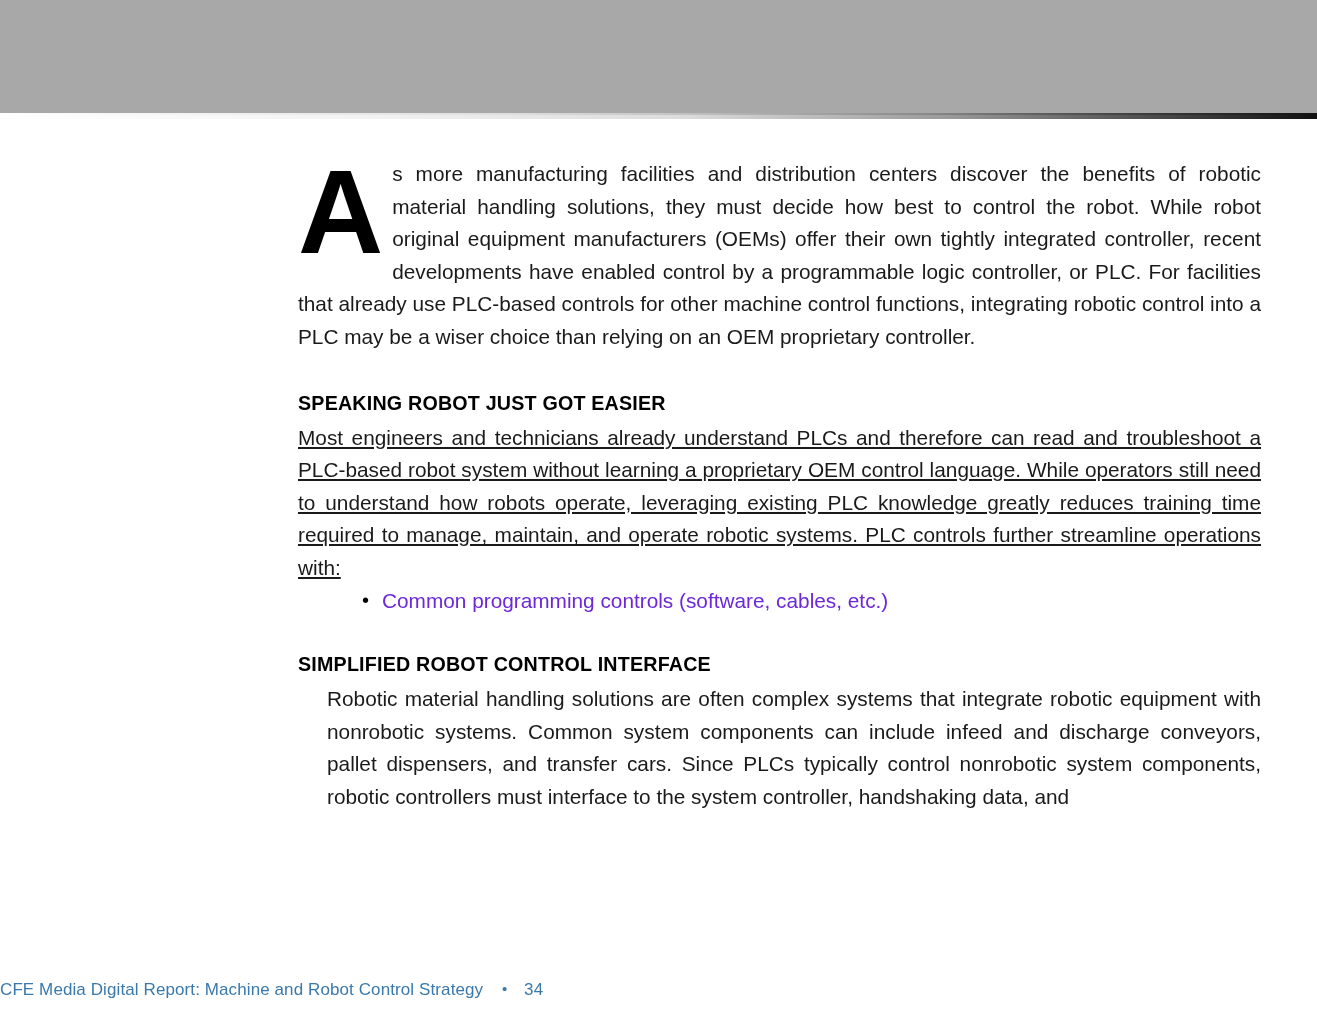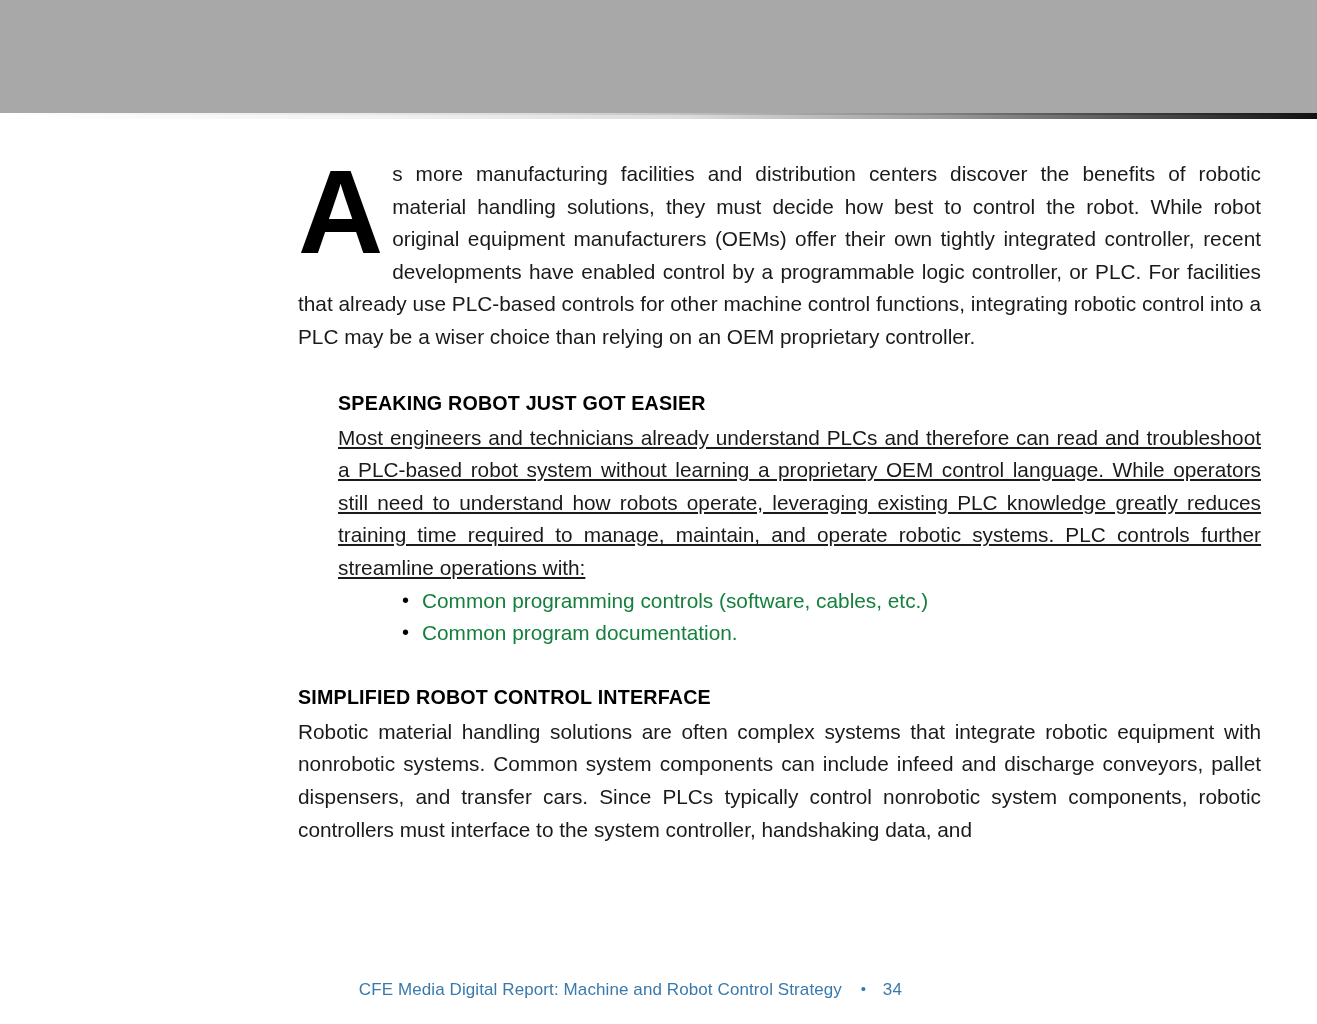--- a/index.html
+++ b/index.html
@@ -109,7 +109,6 @@
   }
   #speaking-section {
     margin-top: 36px;
-    margin-left: 40px;
   }
   #speaking-para {
     margin-top: 6px;

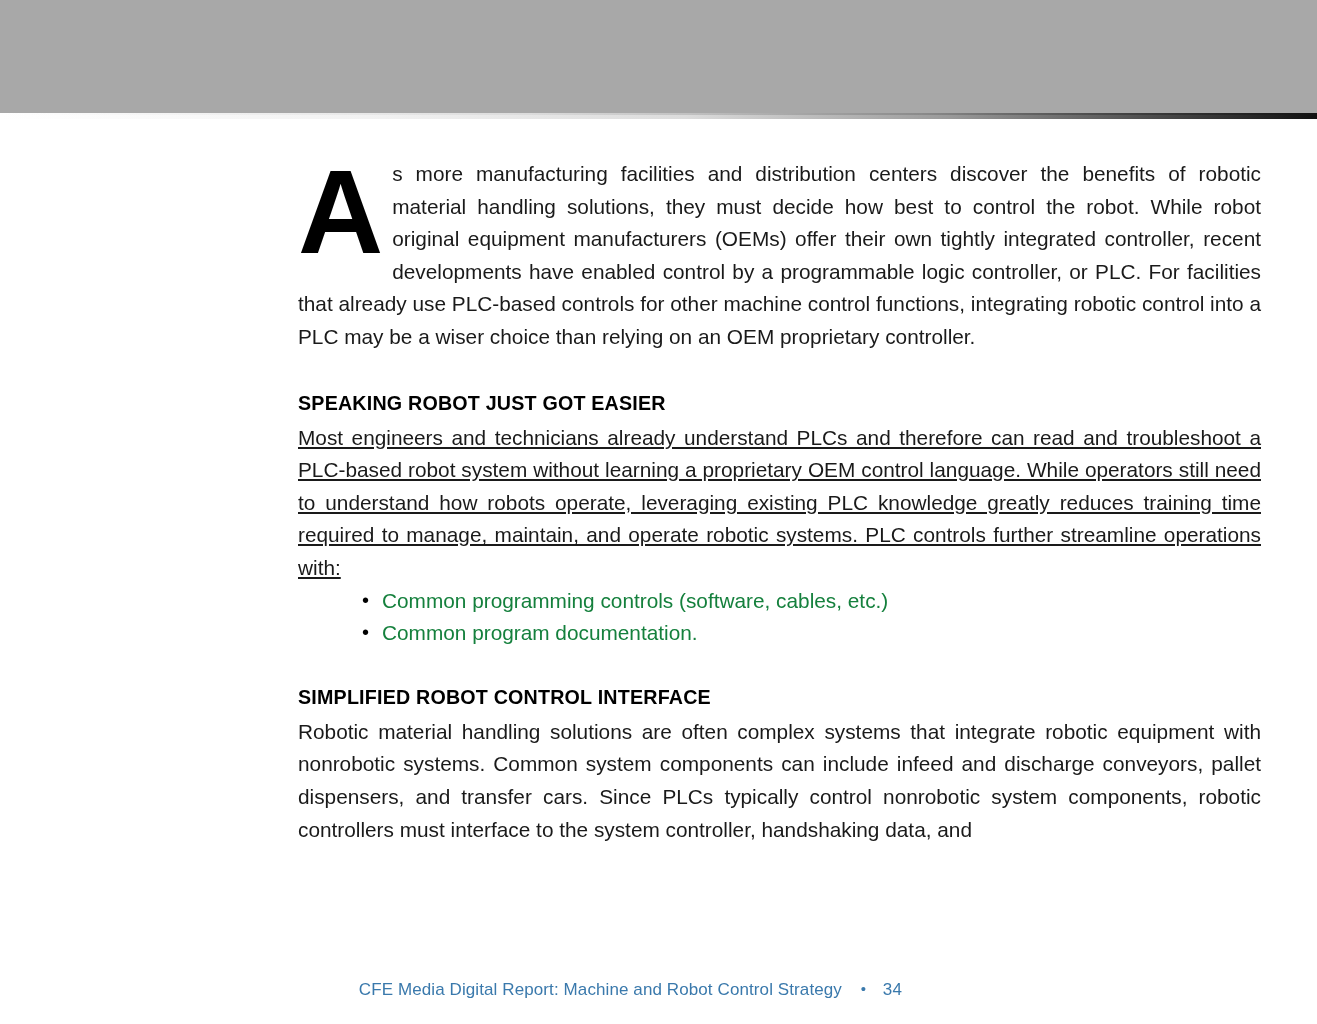--- a/index.html
+++ b/index.html
@@ -122,7 +122,7 @@
   #bullet-list li {
     font-size: 20.8px;
     line-height: 32.6px;
-    color: #15803d;
+    color: #6d28d9;
     position: relative;
     padding-left: 20px;
   }

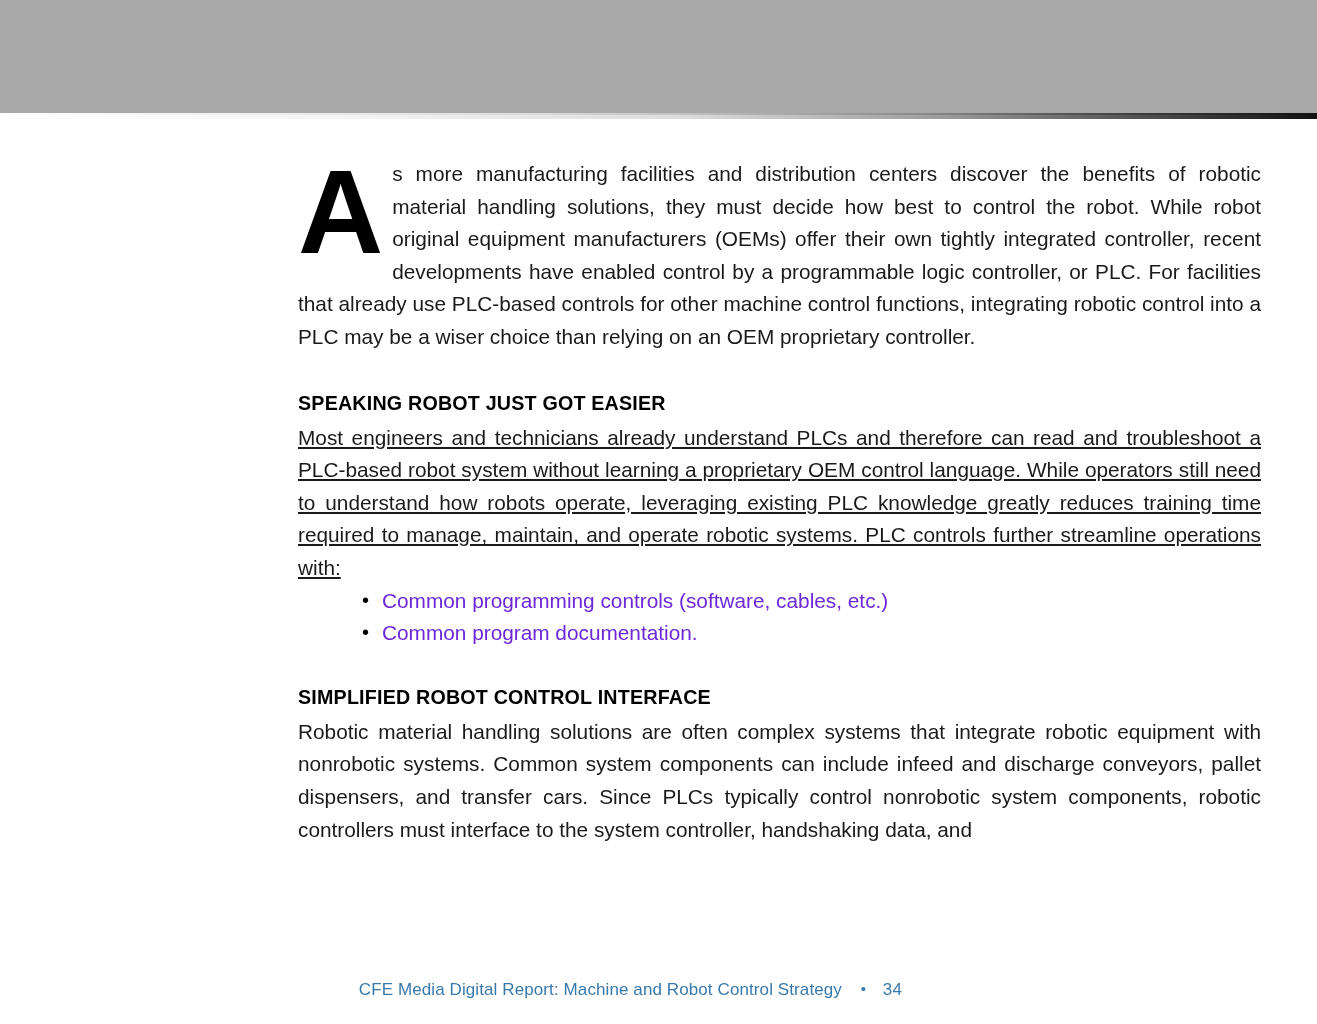--- a/index.html
+++ b/index.html
@@ -186,7 +186,6 @@
     <p id="speaking-para" class="body-para">Most engineers and technicians already understand PLCs and therefore can read and troubleshoot a PLC-based robot system without learning a proprietary OEM control language. While operators still need to understand how robots operate, leveraging existing PLC knowledge greatly reduces training time required to manage, maintain, and operate robotic systems. PLC controls further streamline operations with:</p>
     <ul id="bullet-list">
       <li>Common programming controls (software, cables, etc.)</li>
-      <li>Common program documentation.</li>
     </ul>
   </div>
 

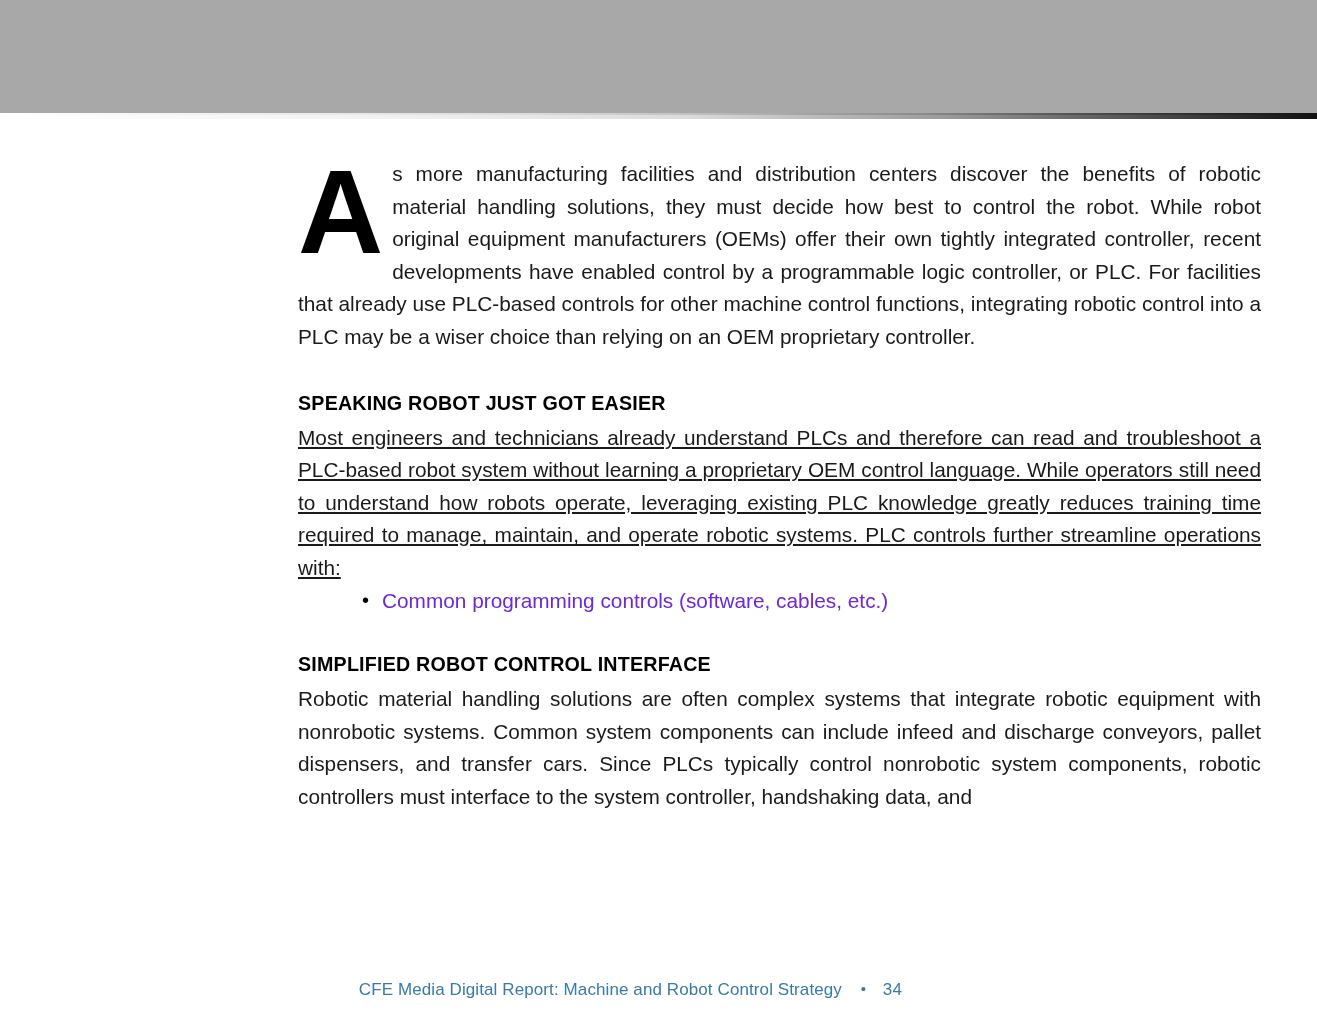--- a/index.html
+++ b/index.html
@@ -139,6 +139,7 @@
   }
   #simplified-para {
     margin-top: 6px;
+    margin-left: 29px;
   }
 
   

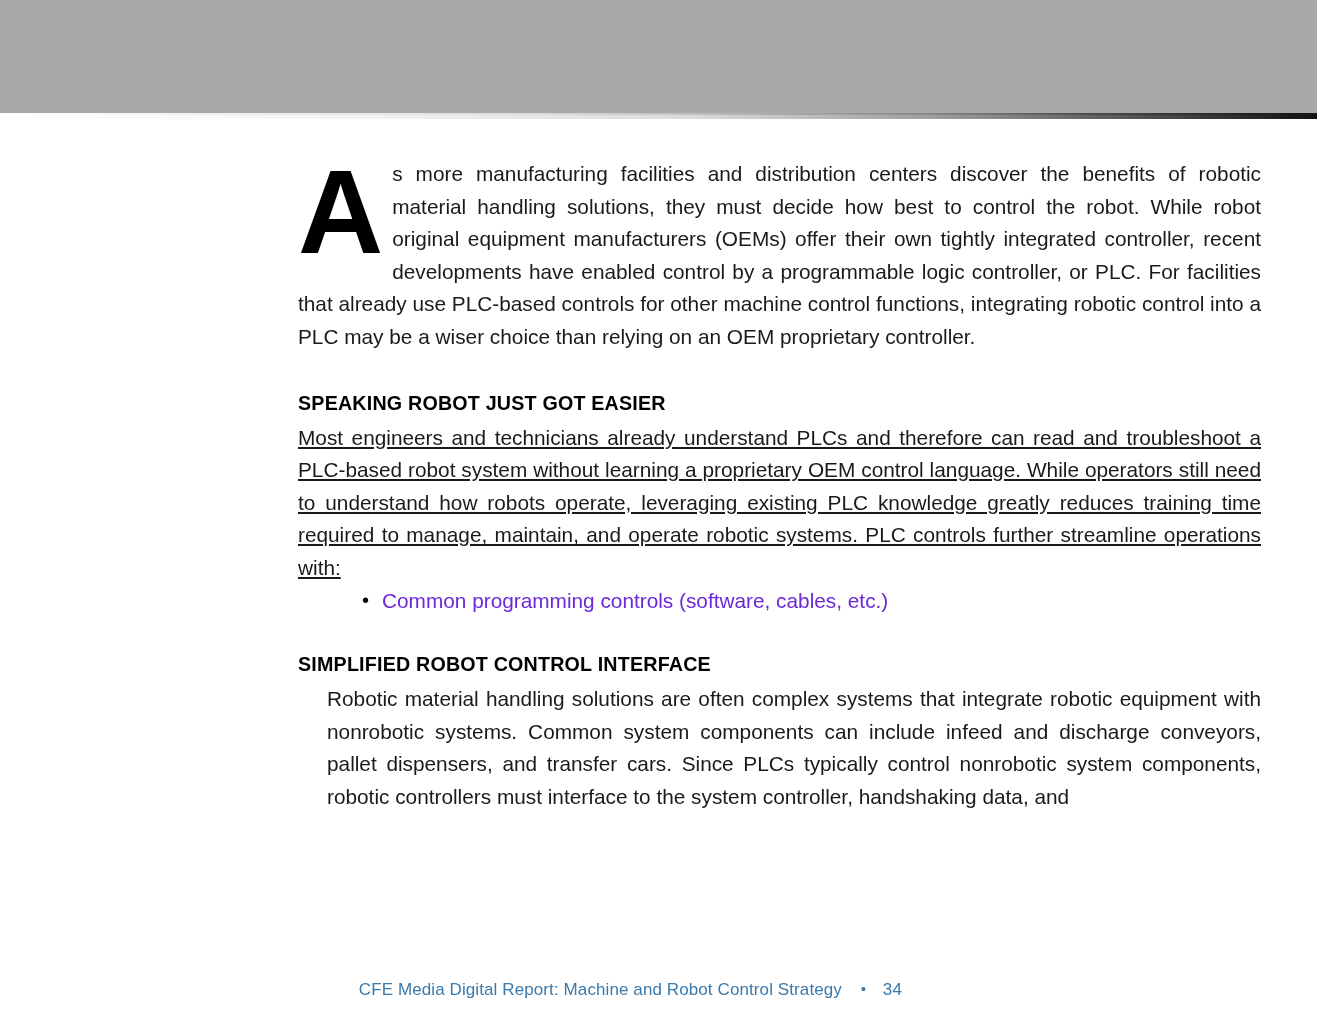--- a/index.html
+++ b/index.html
@@ -148,7 +148,7 @@
     left: 0;
     top: 978px;
     width: 1261px;
-    text-align: center;
+    text-align: left;
     font-family: "Liberation Sans Narrow", "Liberation Sans", sans-serif;
     font-size: 17px;
     line-height: 22px;

